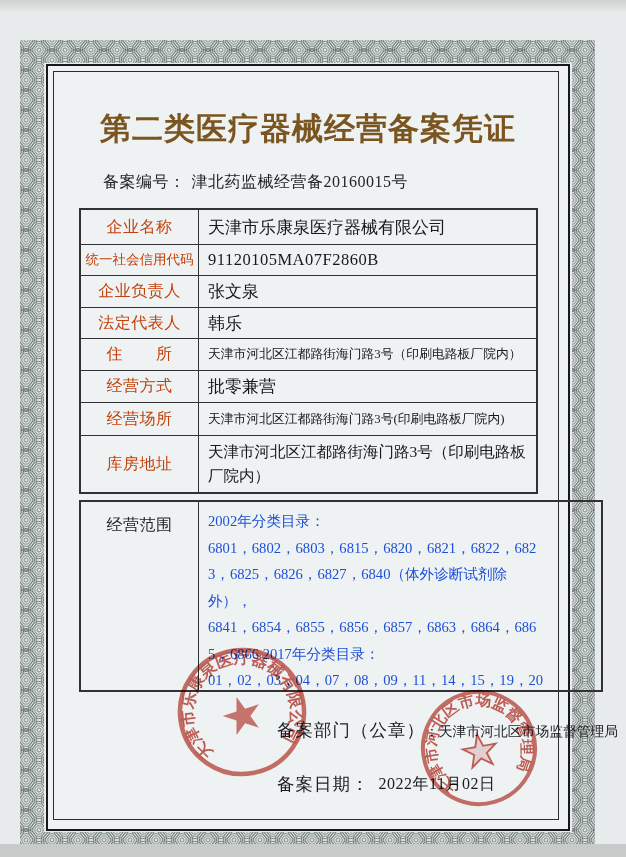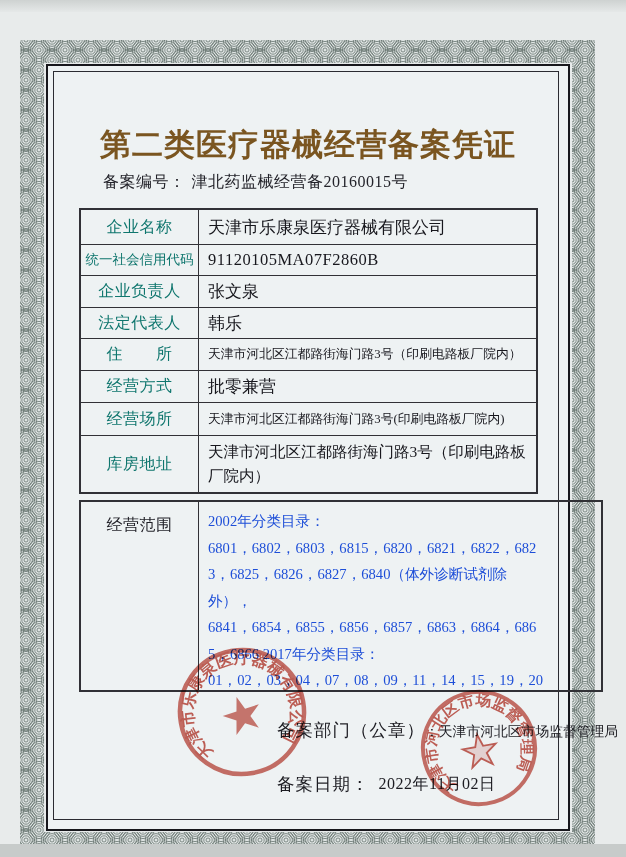--- a/index.html
+++ b/index.html
@@ -22,7 +22,7 @@
     border:1px solid #2b2b31;
   }
   .cert-title{
-    position:absolute;left:48px;top:124px;width:520px;
+    position:absolute;left:48px;top:108px;width:520px;
     text-align:center;font-size:31px;font-weight:700;
     color:#7a5520;letter-spacing:1px;white-space:nowrap;
   }

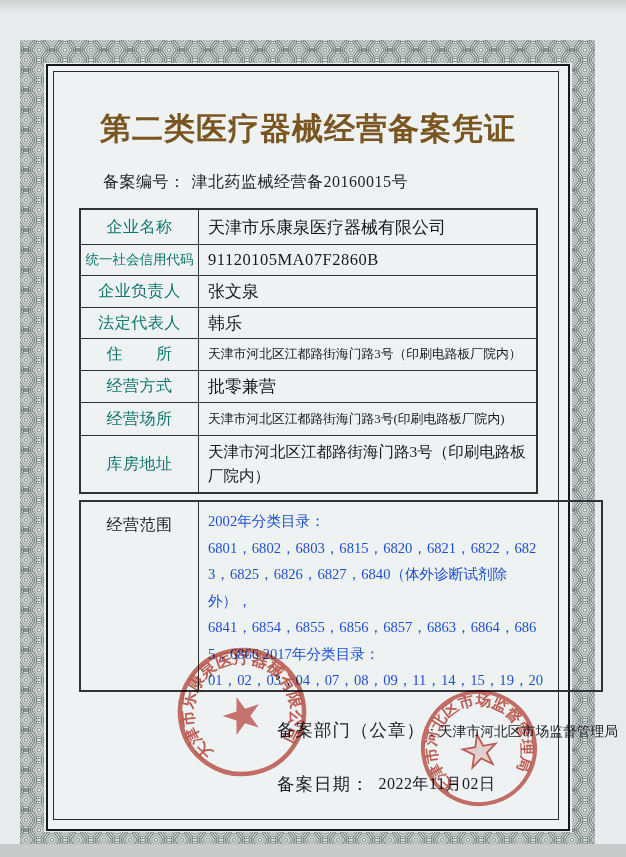--- a/index.html
+++ b/index.html
@@ -42,7 +42,7 @@
     width:118px;flex:0 0 118px;box-sizing:border-box;
     border-right:1.4px solid #313136;
     display:flex;align-items:center;justify-content:center;
-    font-size:16px;color:#0f766e;letter-spacing:0.5px;text-align:center;
+    font-size:16px;color:#c2410c;letter-spacing:0.5px;text-align:center;
   }
   .cell-value{
     flex:1;display:flex;align-items:center;

